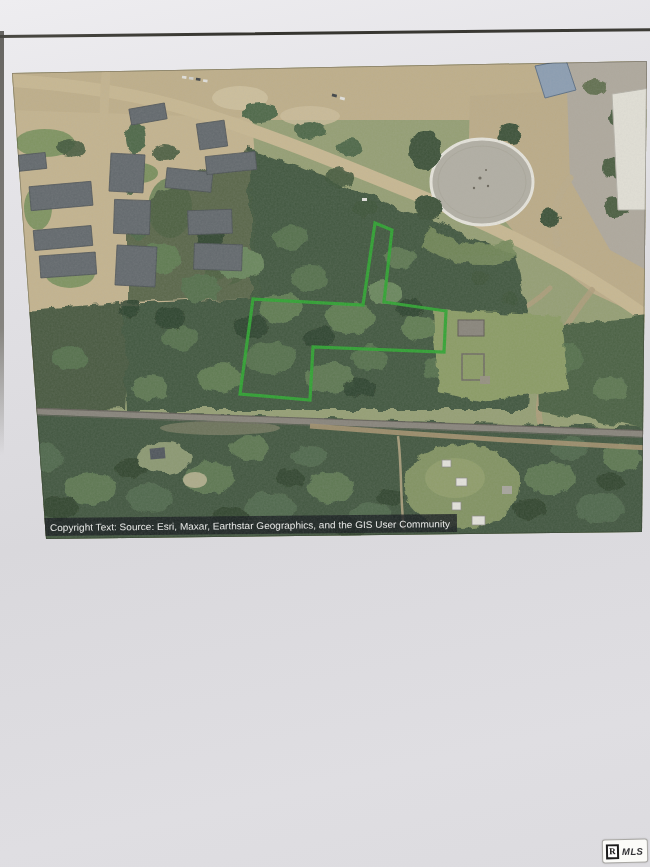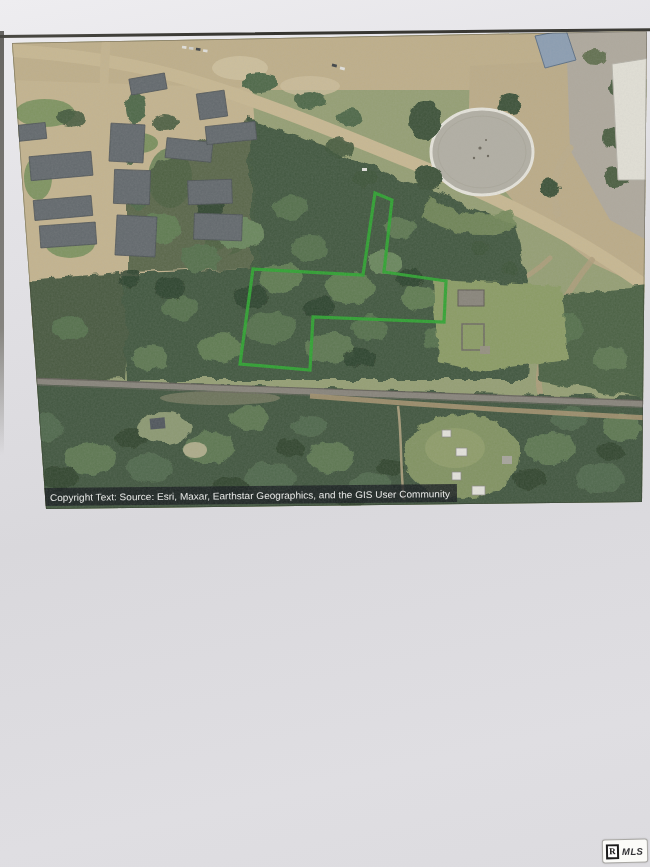--- a/index.html
+++ b/index.html
@@ -19,7 +19,7 @@
     opacity:.8;
   }
   .map-frame{
-    position:absolute;left:10px;top:28px;width:640px;height:484px;
+    position:absolute;left:10px;top:58px;width:640px;height:484px;
     clip-path:polygon(2px 15px,637px 3px,632px 474px,36px 481px);
   }
   .map-frame svg{display:block;}

